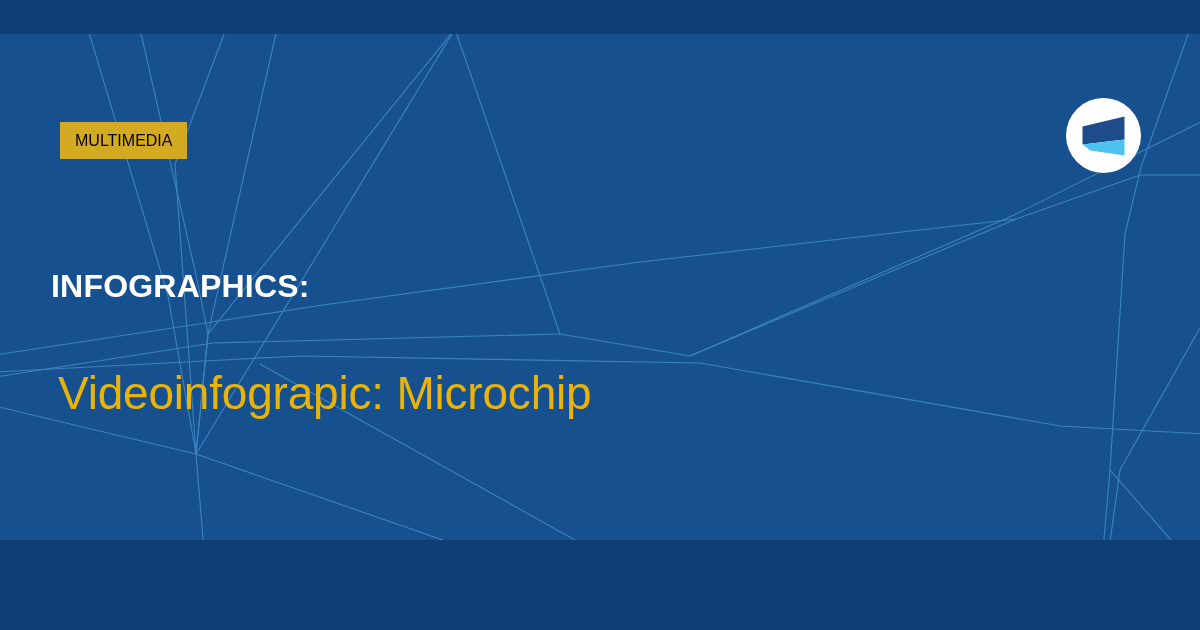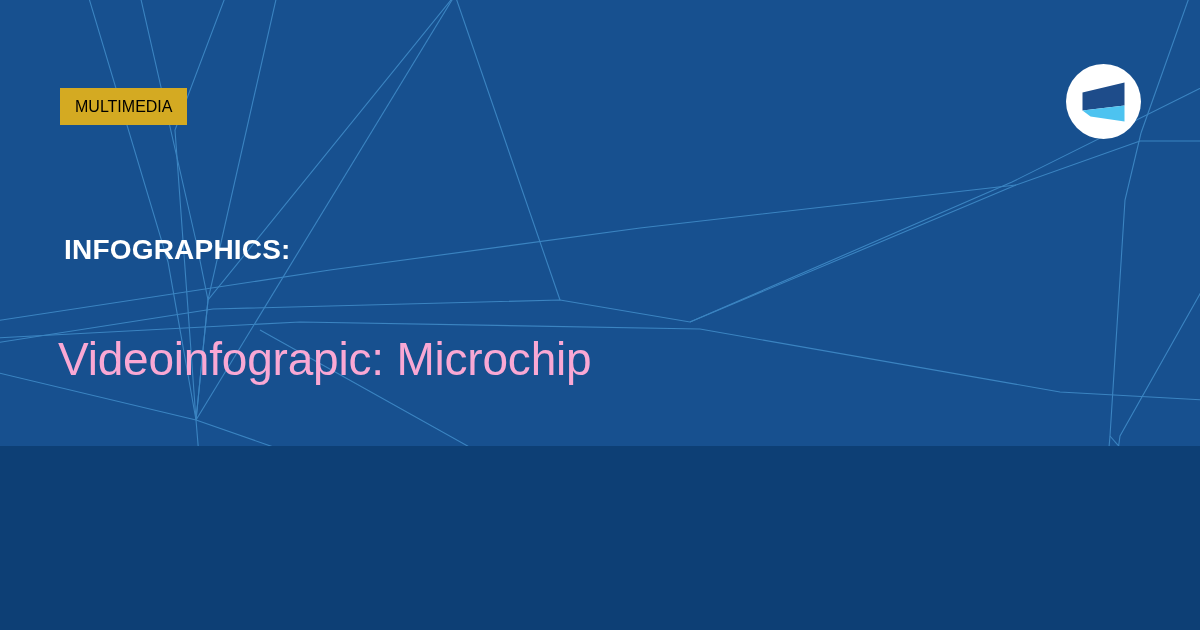--- a/index.html
+++ b/index.html
@@ -10,10 +10,11 @@
   #card {
     position: relative;
     width: 1200px;
-    height: 446px;
+    height: 506px;
     overflow: hidden;
     background: #17508f;
     font-family: "Liberation Sans", sans-serif;
+    margin-top: 34px;
     -webkit-font-smoothing: antialiased;
   }
   #bg-lines {

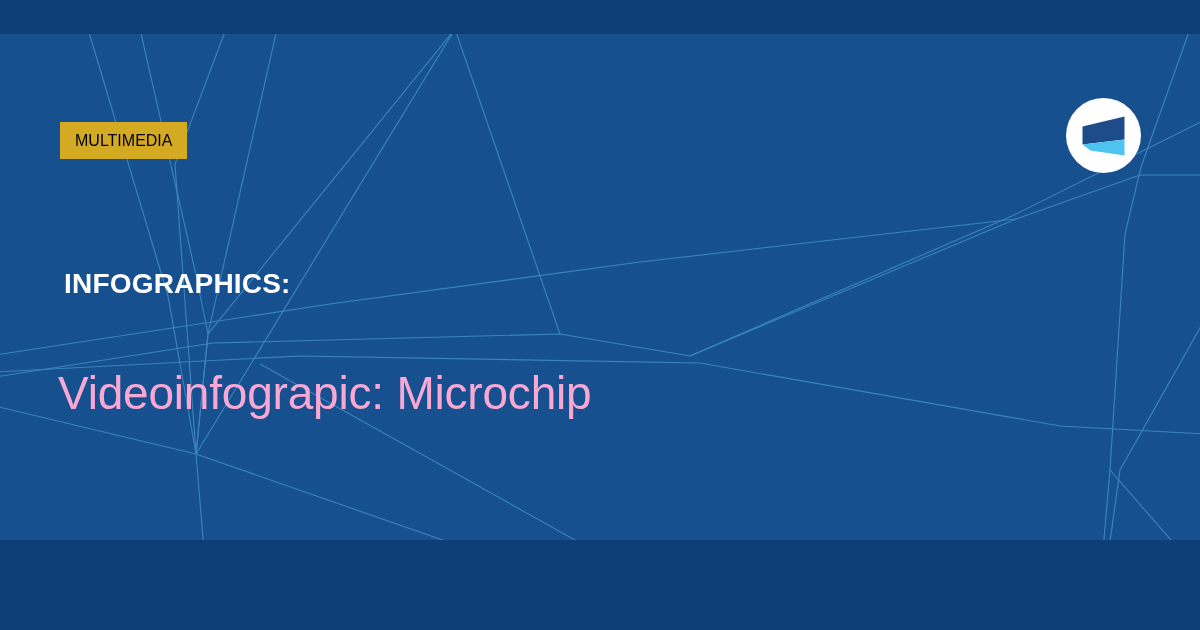--- a/index.html
+++ b/index.html
@@ -39,10 +39,10 @@
   
   #kicker {
     position: absolute;
-    left: 64px;
+    left: 51px;
     top: 236px;
     color: #ffffff;
-    font-size: 28px;
+    font-size: 32px;
     font-weight: bold;
     letter-spacing: 0.2px;
     line-height: 1;

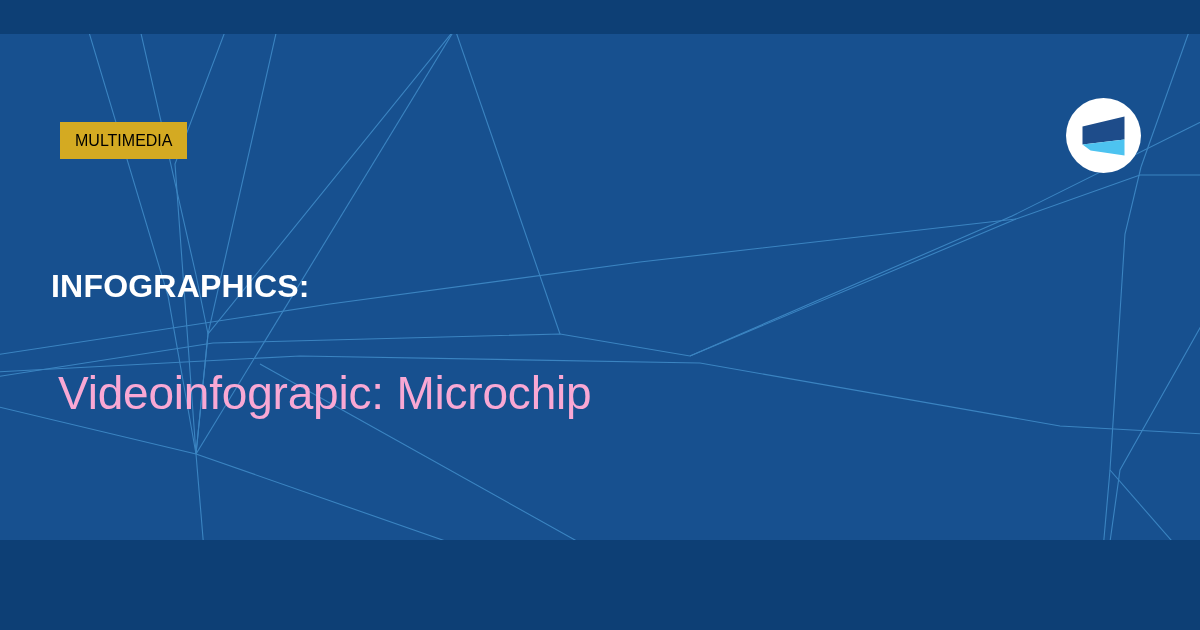--- a/index.html
+++ b/index.html
@@ -55,7 +55,7 @@
     left: 58px;
     top: 327px;
     width: 640px;
-    color: #f9a8d4;
+    color: #eab308;
     font-size: 46px;
     font-weight: 300;
     line-height: 64px;

